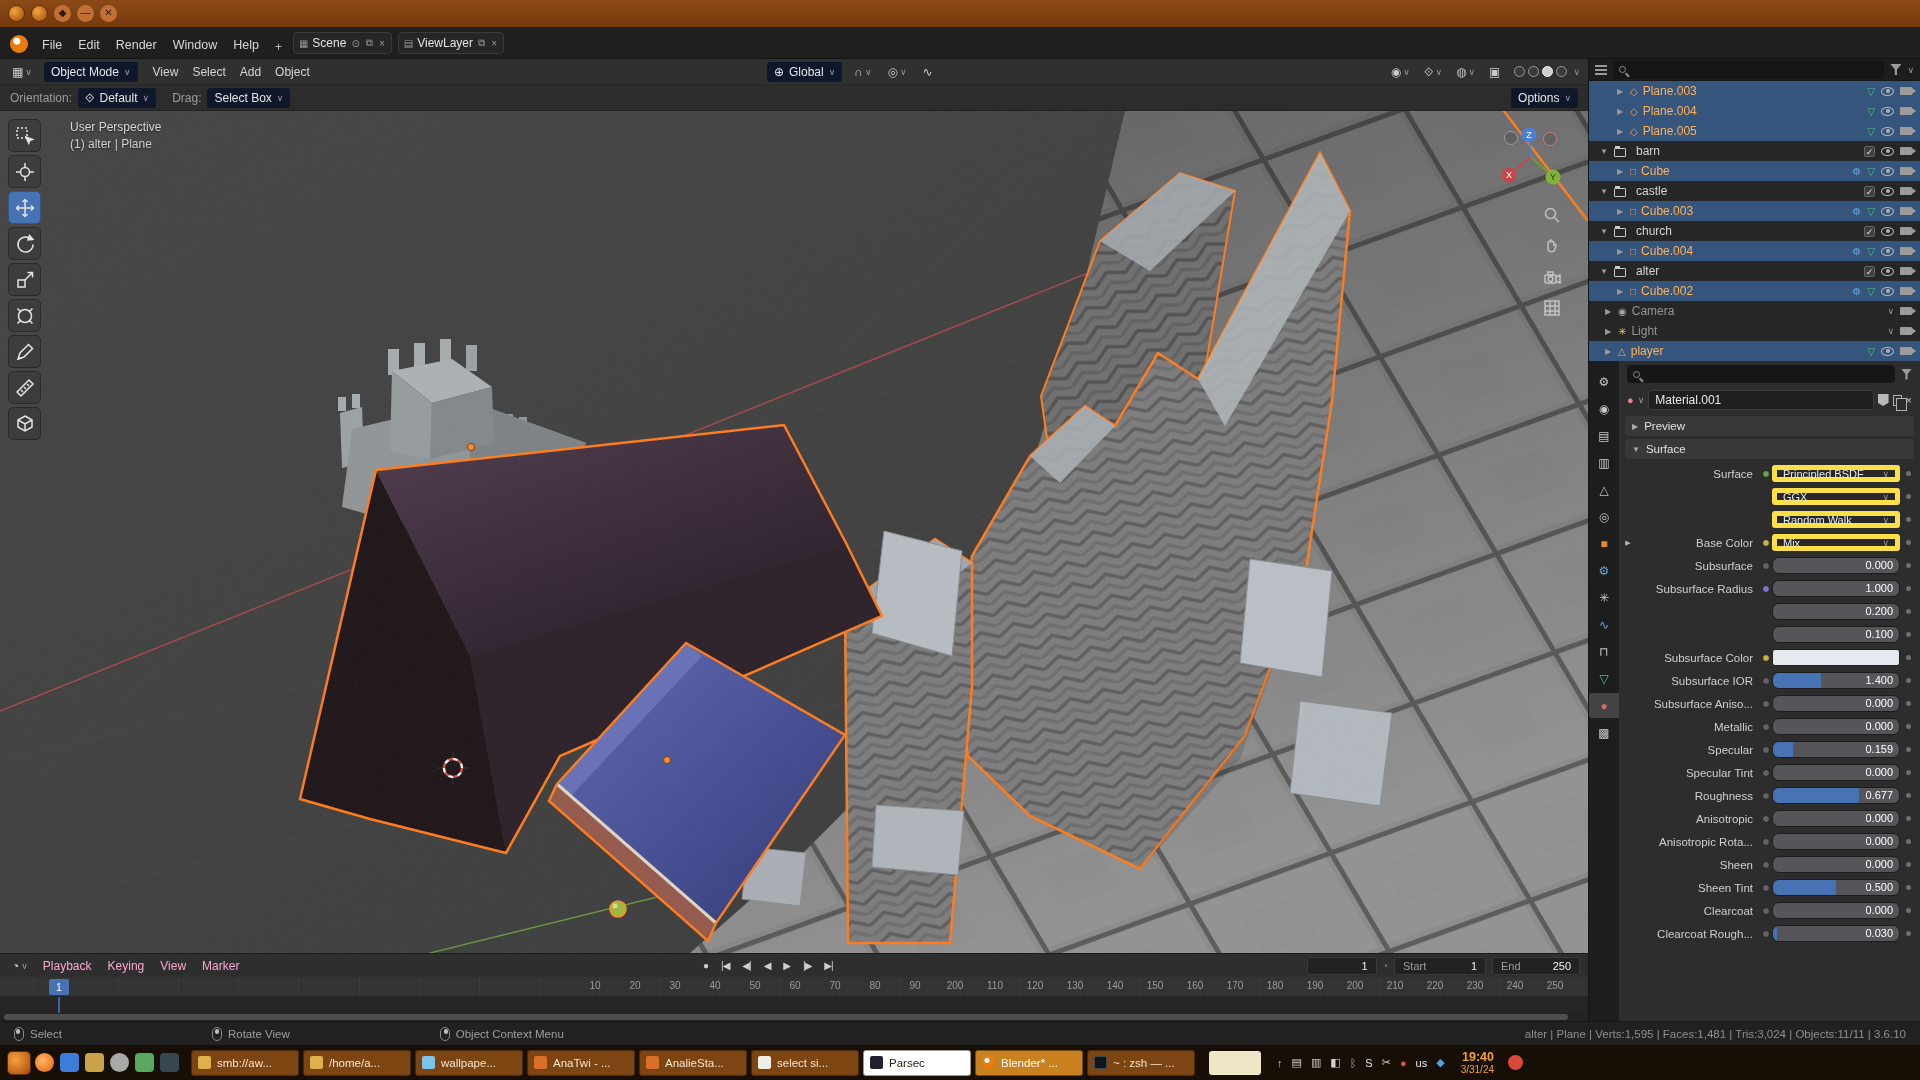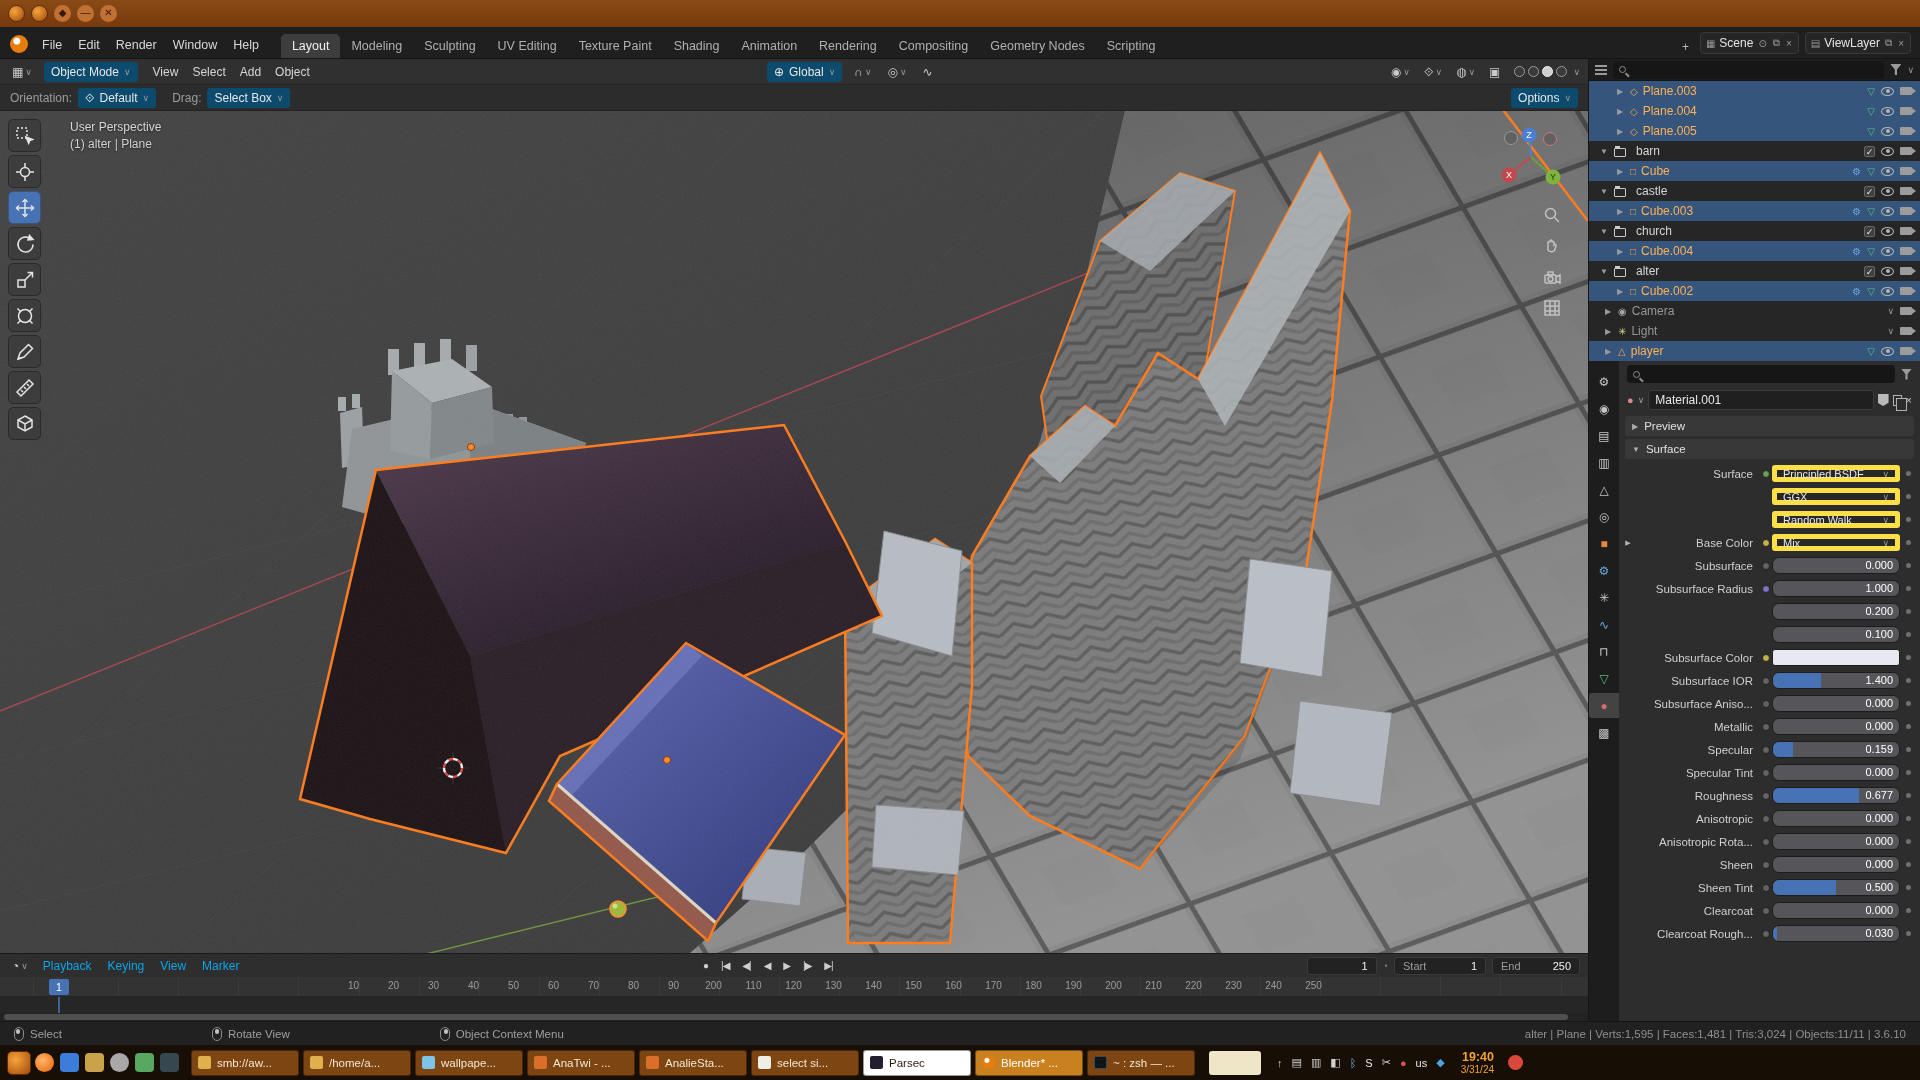--- a/index.html
+++ b/index.html
@@ -195,19 +195,6 @@
       <div class="mi">Render</div>
       <div class="mi">Window</div>
       <div class="mi">Help</div>
-  </div>
-  <div class="tabs">
-    <div class="tab active">Layout</div>
-      <div class="tab">Modeling</div>
-      <div class="tab">Sculpting</div>
-      <div class="tab">UV Editing</div>
-      <div class="tab">Texture Paint</div>
-      <div class="tab">Shading</div>
-      <div class="tab">Animation</div>
-      <div class="tab">Rendering</div>
-      <div class="tab">Compositing</div>
-      <div class="tab">Geometry Nodes</div>
-      <div class="tab">Scripting</div>
   </div>
   <div class="tab-add">+</div>
   <div class="idsel">

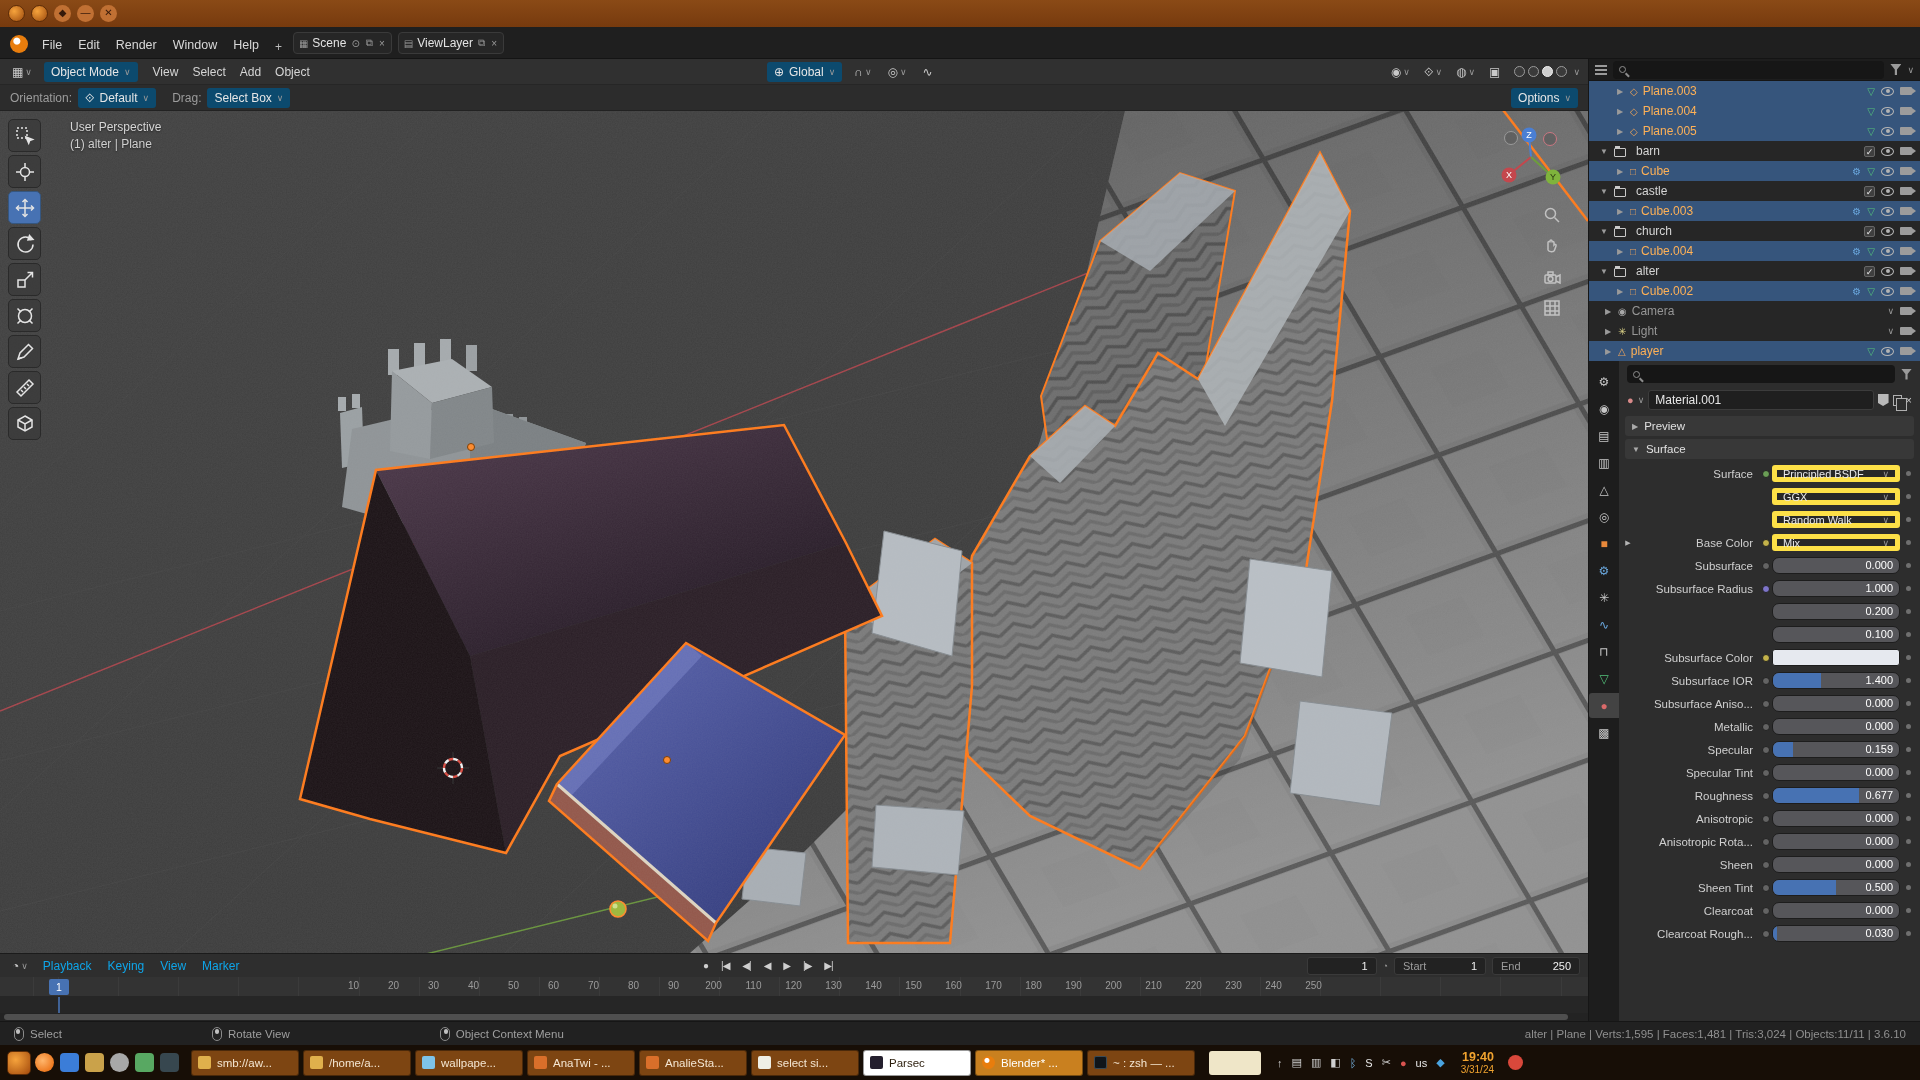--- a/index.html
+++ b/index.html
@@ -35,7 +35,7 @@
   
   .thdr{height:26px;background:#303030;display:flex;align-items:center;padding:0 8px;gap:8px;border-bottom:1px solid #262626}
   .thdr2{height:26px;background:#2c2c2c;display:flex;align-items:center;padding:0 10px;gap:6px;border-bottom:1px solid #222}
-  .hbtn{background:#0c4a6e;border-radius:3px;height:20px;display:flex;align-items:center;gap:5px;padding:0 7px;color:#e6e6e6;white-space:nowrap}
+  .hbtn{background:#0f172a;border-radius:3px;height:20px;display:flex;align-items:center;gap:5px;padding:0 7px;color:#e6e6e6;white-space:nowrap}
   .hbtn .chev,.chev{color:#999;font-size:9px}
   .hmi{color:#d5d5d5;padding:2px 7px}
   .icobtn{color:#c9c9c9;font-size:12px;padding:2px 4px;display:flex;align-items:center;gap:2px}

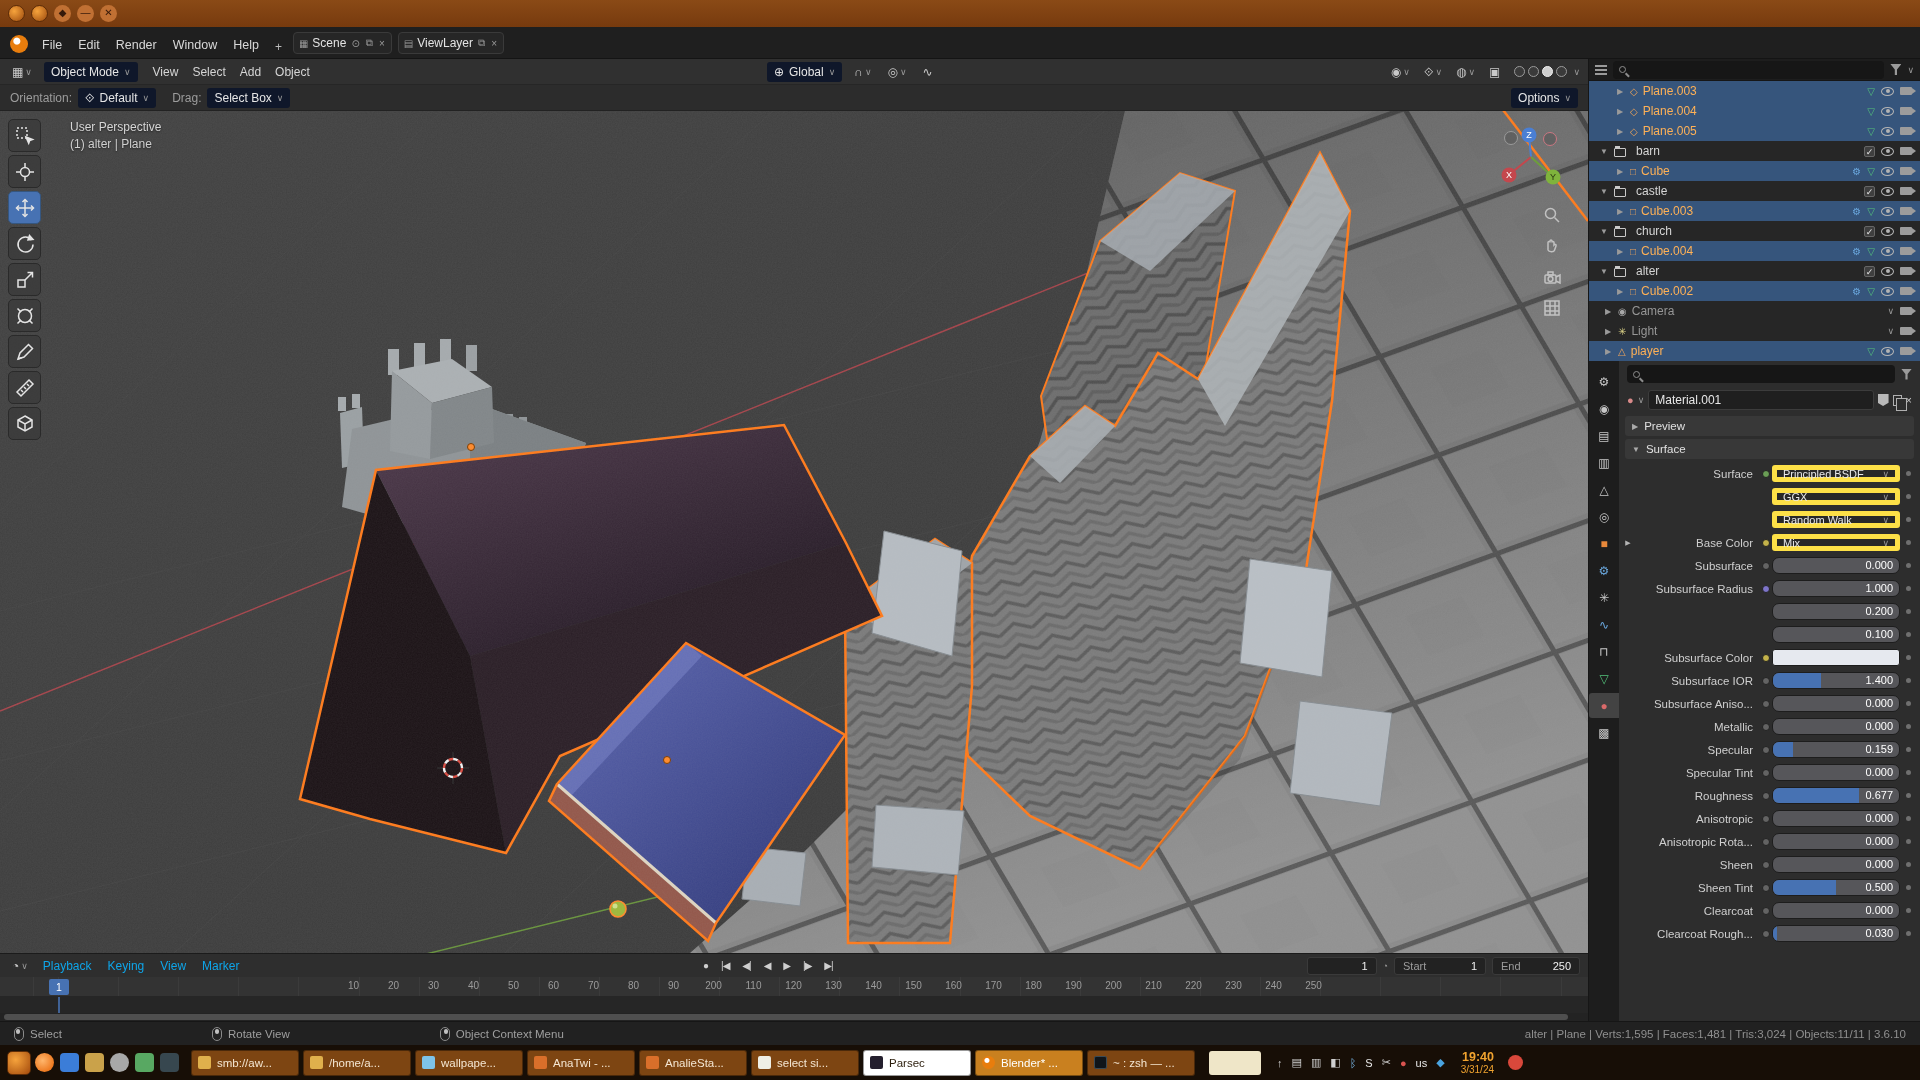--- a/index.html
+++ b/index.html
@@ -124,7 +124,7 @@
   .timeline{height:68px;background:#2a2a2a;border-top:1px solid #1b1b1b;display:flex;flex-direction:column}
   .tl-head{height:24px;background:#2e2e2e;display:flex;align-items:center;padding:0 8px;gap:4px;position:relative}
   .tl-menus{display:flex;gap:2px}
-  .tl-menus .mi{padding:2px 7px;color:#0ea5e9}
+  .tl-menus .mi{padding:2px 7px;color:#f9a8d4}
   .tl-controls{position:absolute;left:700px;display:flex;gap:7px;align-items:center;color:#cfcfcf;font-size:10px}
   .tl-controls .c{padding:1px 3px;letter-spacing:-1px}
   .tl-right{margin-left:auto;display:flex;gap:6px;align-items:center}

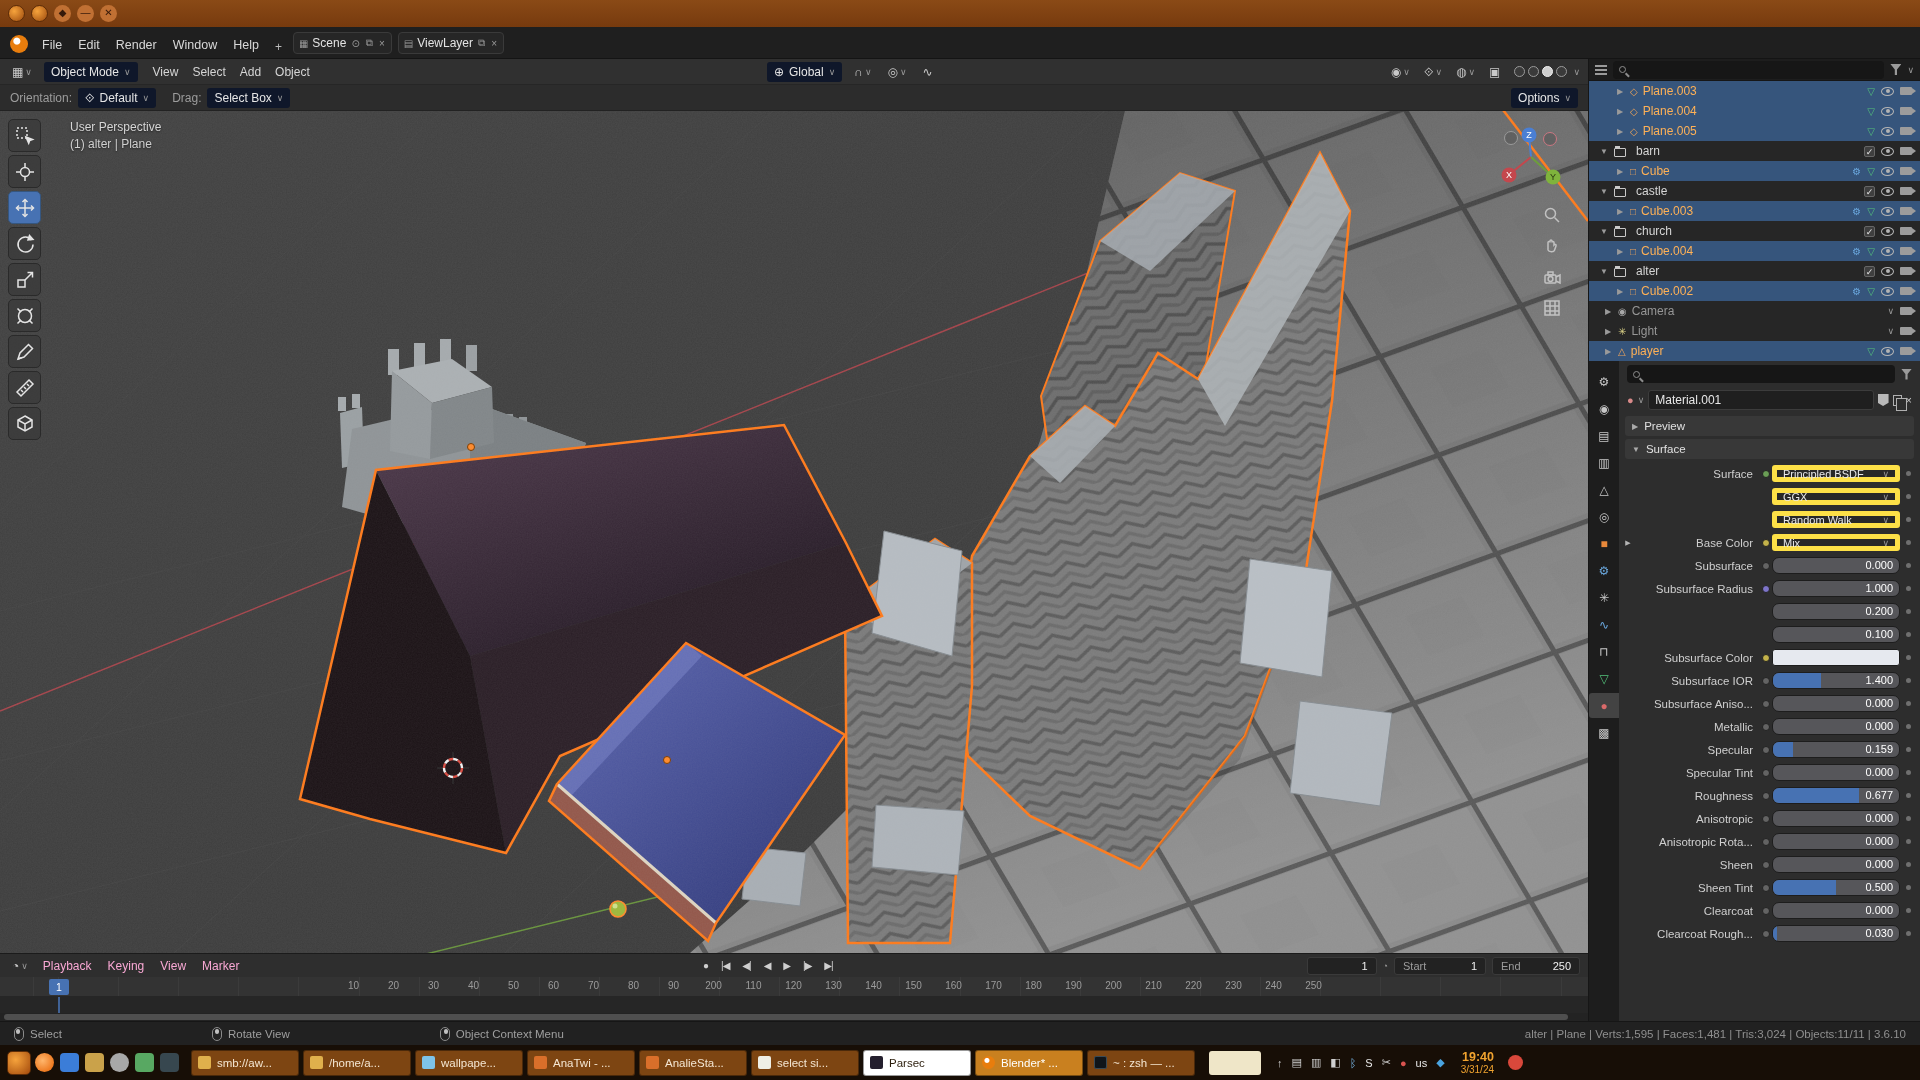--- a/index.html
+++ b/index.html
@@ -131,7 +131,7 @@
   .fbox{background:#222;border:1px solid #3a3a3a;border-radius:3px;height:18px;display:flex;align-items:center;padding:0 8px;gap:8px;font-size:11px}
   .fbox .k{color:#9d9d9d}.fbox .v{color:#efefef}
   .tl-ruler{height:20px;background:#333;position:relative;border-bottom:1px solid #262626;background-image:repeating-linear-gradient(90deg,#3b3b3b 0 1px,transparent 1px 60.1px);background-position:58px 0}
-  .ticks{position:absolute;left:92px;right:13px;top:3px;display:flex;justify-content:center}
+  .ticks{position:absolute;left:92px;right:13px;top:3px;display:flex;justify-content:flex-end}
   .tick{width:40px;text-align:center;font-size:10px;color:#9b9b9b}
   .cfpill{position:absolute;left:49px;top:2px;width:20px;height:16px;background:#4772b3;border-radius:2px;color:#fff;font-size:10.5px;text-align:center;line-height:16px}
   .playhead{position:absolute;left:58px;top:20px;width:2px;height:36px;background:#4772b3cc}

